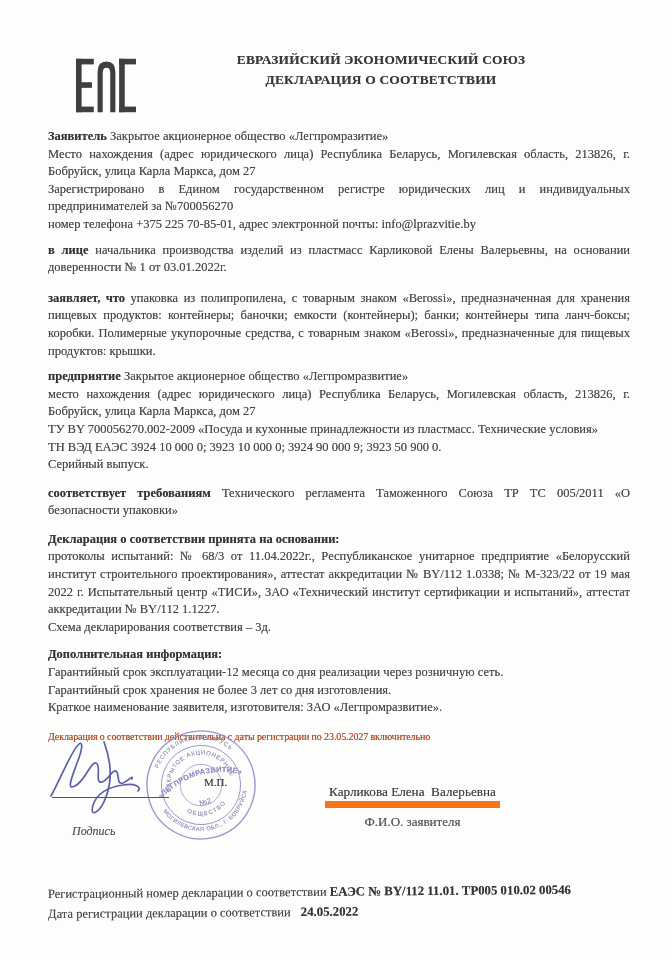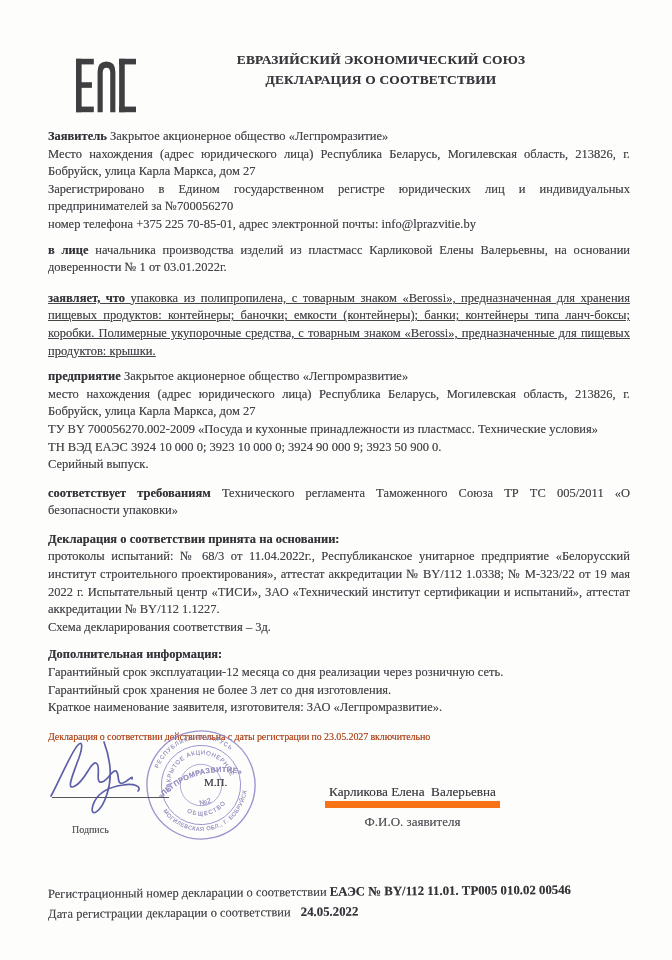--- a/index.html
+++ b/index.html
@@ -22,7 +22,7 @@
   .m8{margin-top:8px!important;}
   .m10{margin-top:10px!important;}
   .m11{margin-top:11px!important;}
-  .m13{margin-top:13px!important;text-decoration:underline;}
+  .m13{margin-top:13px!important;}
   .validity{font-weight:normal;white-space:nowrap;font-size:10px;letter-spacing:-.1px;color:#c2410c;}
   
   .stamp{position:absolute;left:138px;top:722px;width:126px;height:126px;z-index:1;opacity:.85;}

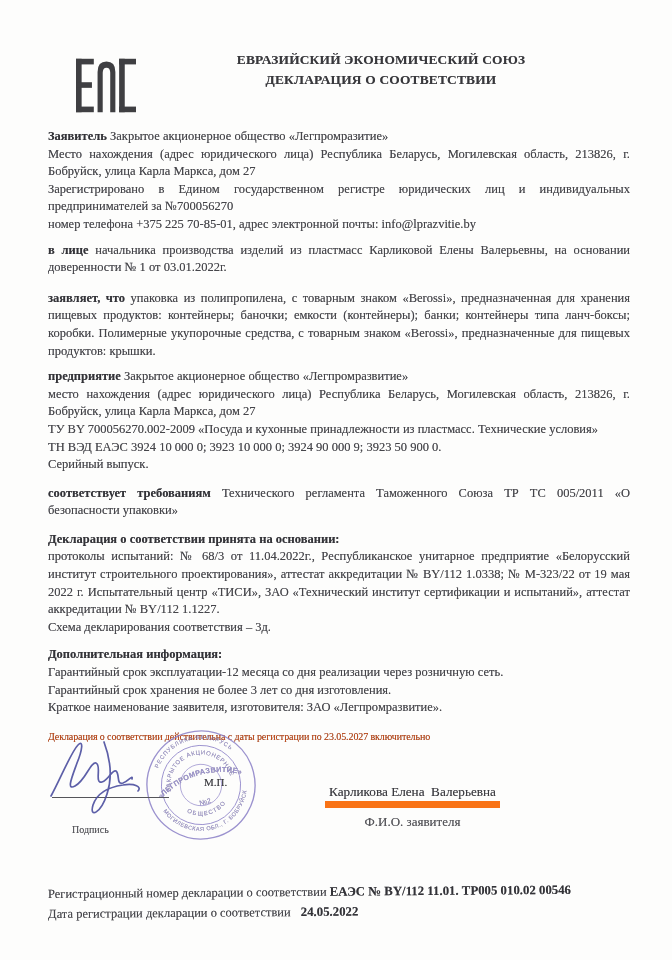--- a/index.html
+++ b/index.html
@@ -28,7 +28,7 @@
   .stamp{position:absolute;left:138px;top:722px;width:126px;height:126px;z-index:1;opacity:.85;}
   .signature{position:absolute;left:45px;top:736px;width:138px;height:88px;z-index:3;opacity:.9;}
   .sig-line{position:absolute;left:52px;top:797px;width:117px;border-top:1.2px solid #55555a;z-index:2;}
-  .sig-caption{position:absolute;left:72px;top:824px;font-size:10px;color:#55555a;z-index:2;}
+  .sig-caption{position:absolute;left:72px;top:824px;font-size:12px;color:#55555a;z-index:2;font-style:italic;}
   .mp{position:absolute;left:204px;top:776px;font-size:11px;color:#3b3b40;z-index:2;}
   .fio-block{position:absolute;left:305px;top:782px;width:215px;text-align:center;z-index:2;}
   .fio-name{display:inline-block;font-size:13.2px;white-space:pre;color:#3b3b40;

